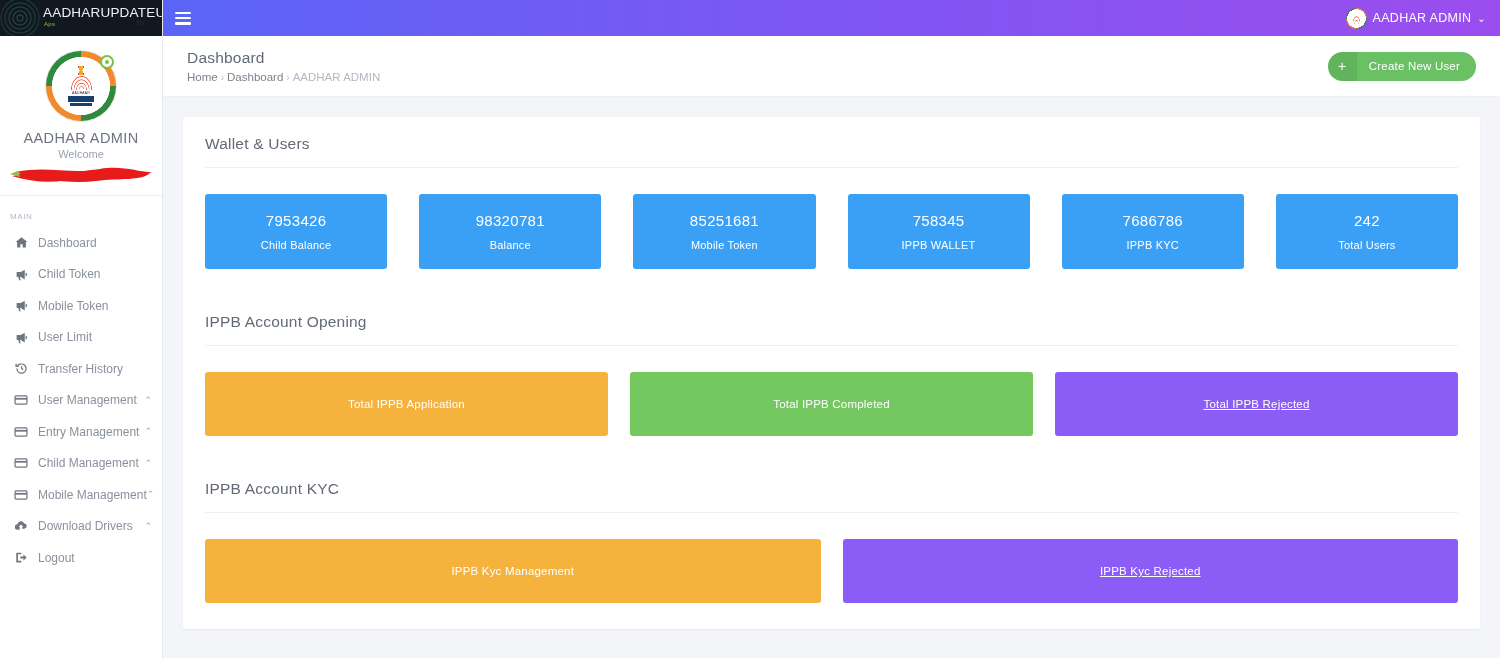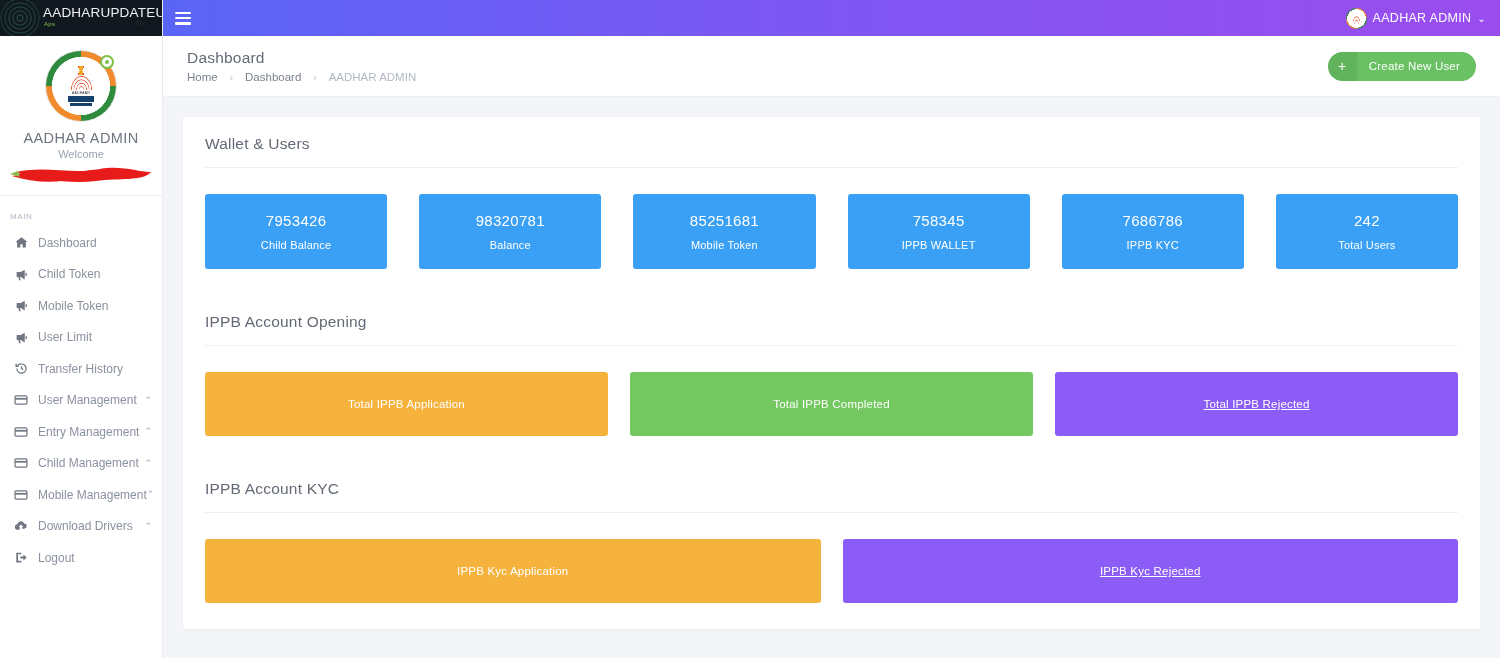--- a/index.html
+++ b/index.html
@@ -183,7 +183,7 @@
   .page-title { font-size: 15.5px; color: #636a76; letter-spacing: .2px; }
   .crumbs {
     margin-top: 4px; font-size: 11.5px; color: #7b828e;
-    display: flex; align-items: center; gap: 12px;
+    display: flex; align-items: center; gap: 3px;
   }
   .crumbs a { color: #7b828e; text-decoration: none; cursor: pointer; }
   .crumb-sep { color: #bcc2cc; font-size: 10px; }

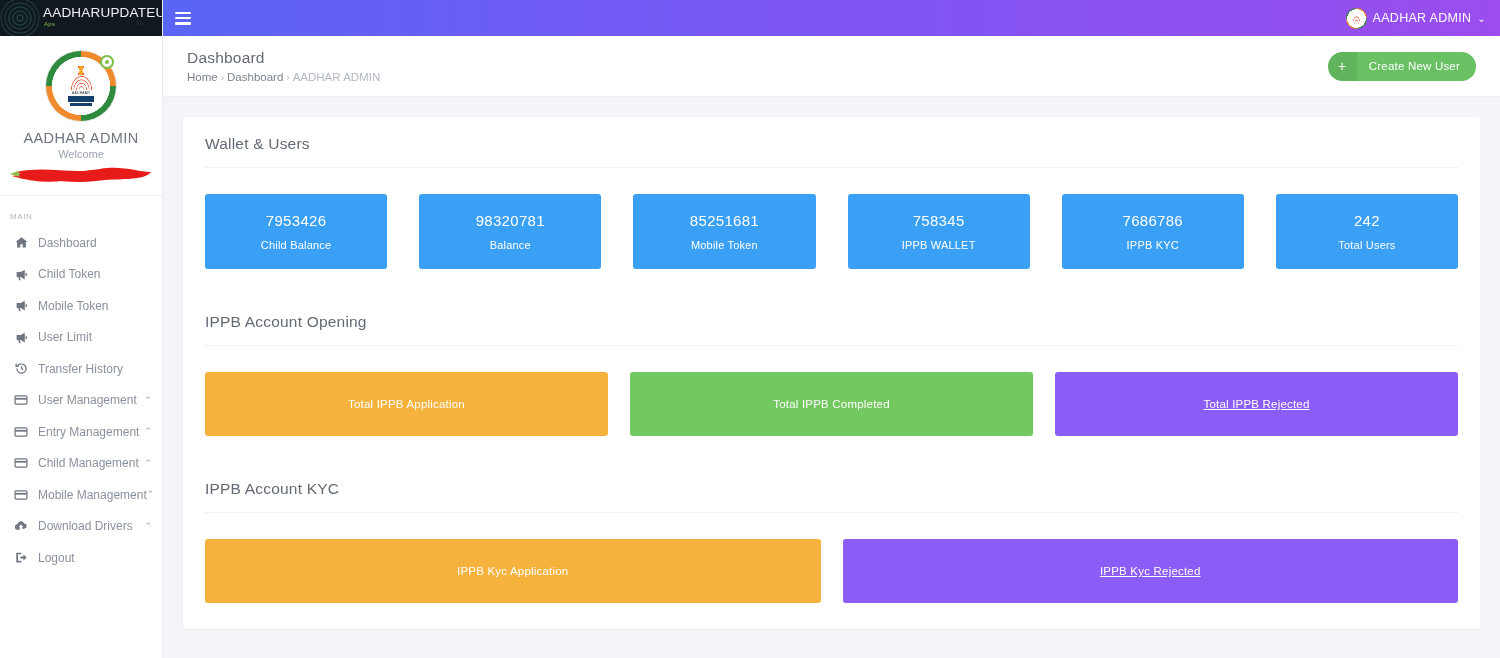--- a/index.html
+++ b/index.html
@@ -223,7 +223,7 @@
   }
   .section-rule { height: 1px; background: #eef0f4; margin: 0 22px; }
   .cards-row {
-    display: flex; gap: 32px; padding: 26px 22px 26px;
+    display: flex; gap: 32px; padding: 26px 22px 26px; justify-content: center;
   }
   .stat-card {
     flex: 1; height: 75px; border-radius: 3px;

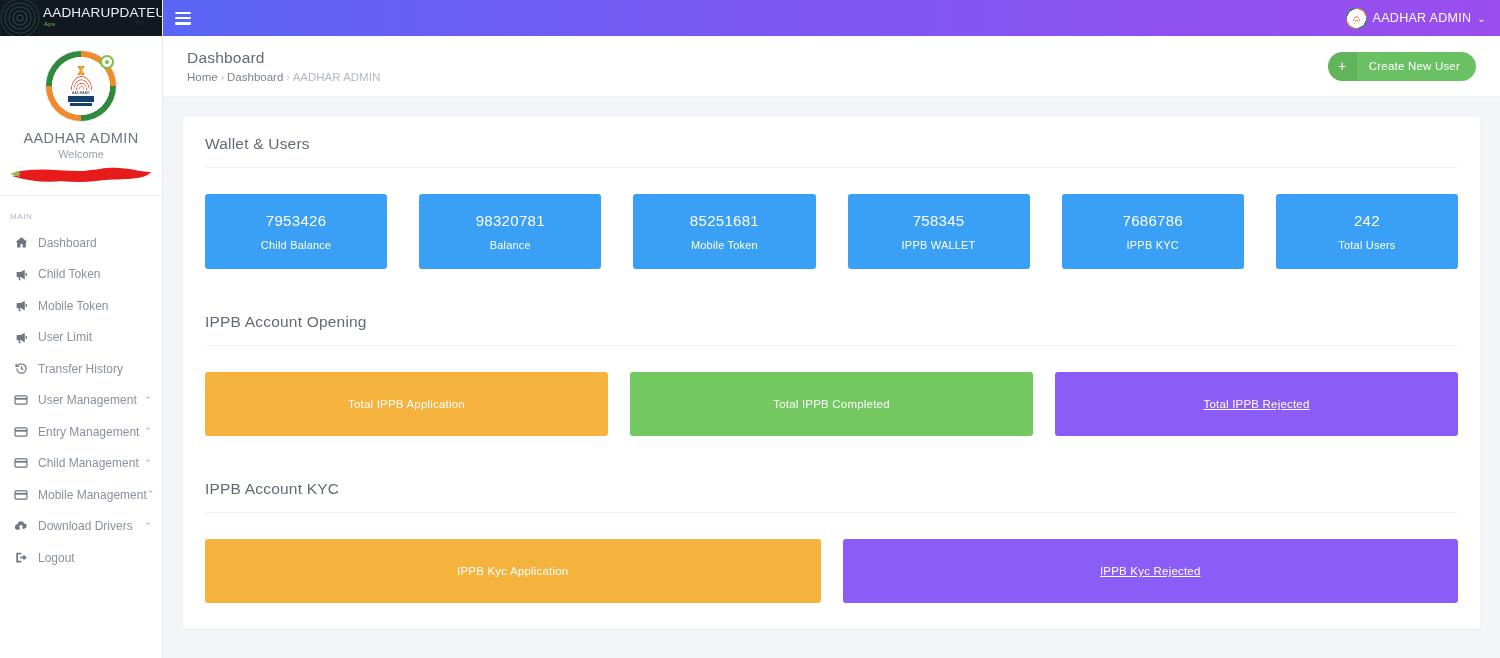--- a/index.html
+++ b/index.html
@@ -488,7 +488,7 @@
     <div class="section-rule"></div>
     <div class="wide-row">
       <div class="wide-card c-orange">
-        <span>IPPB Kyc Application</span>
+        <span>IPPB Kyc Management</span>
       </div>
       <div class="wide-card c-red">
         <span>IPPB Kyc Rejected</span>

